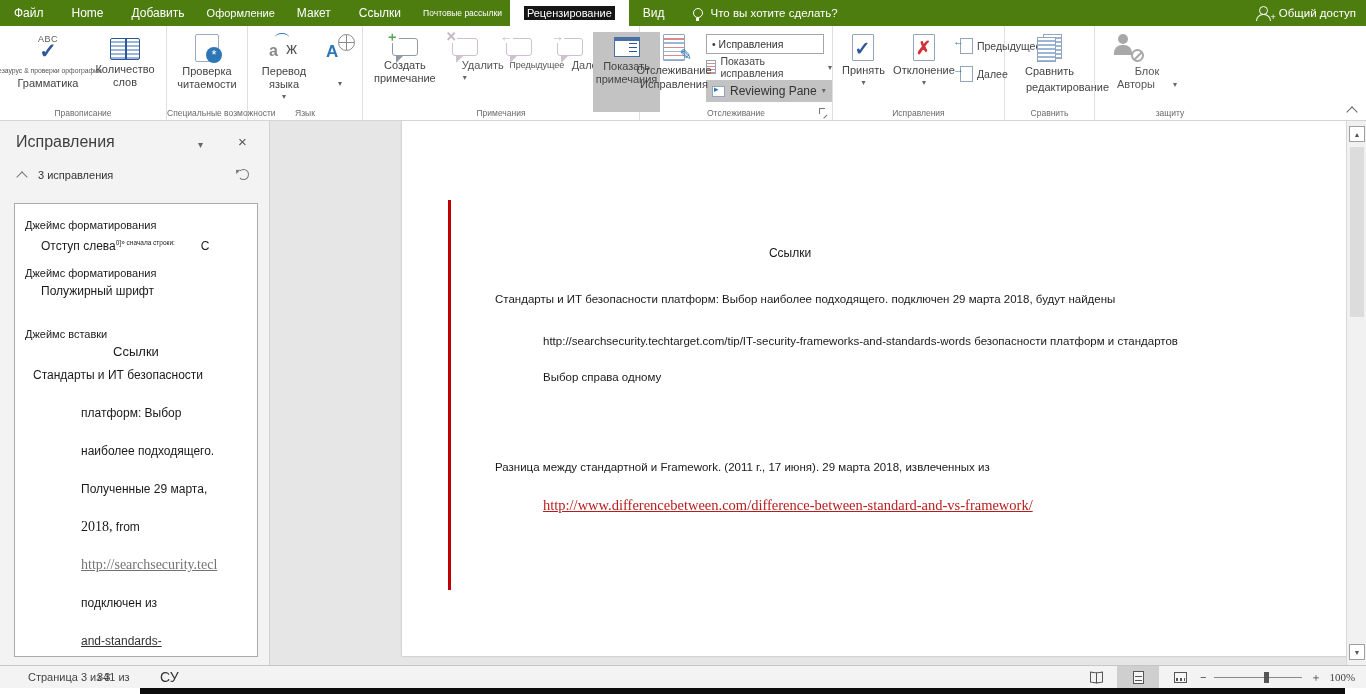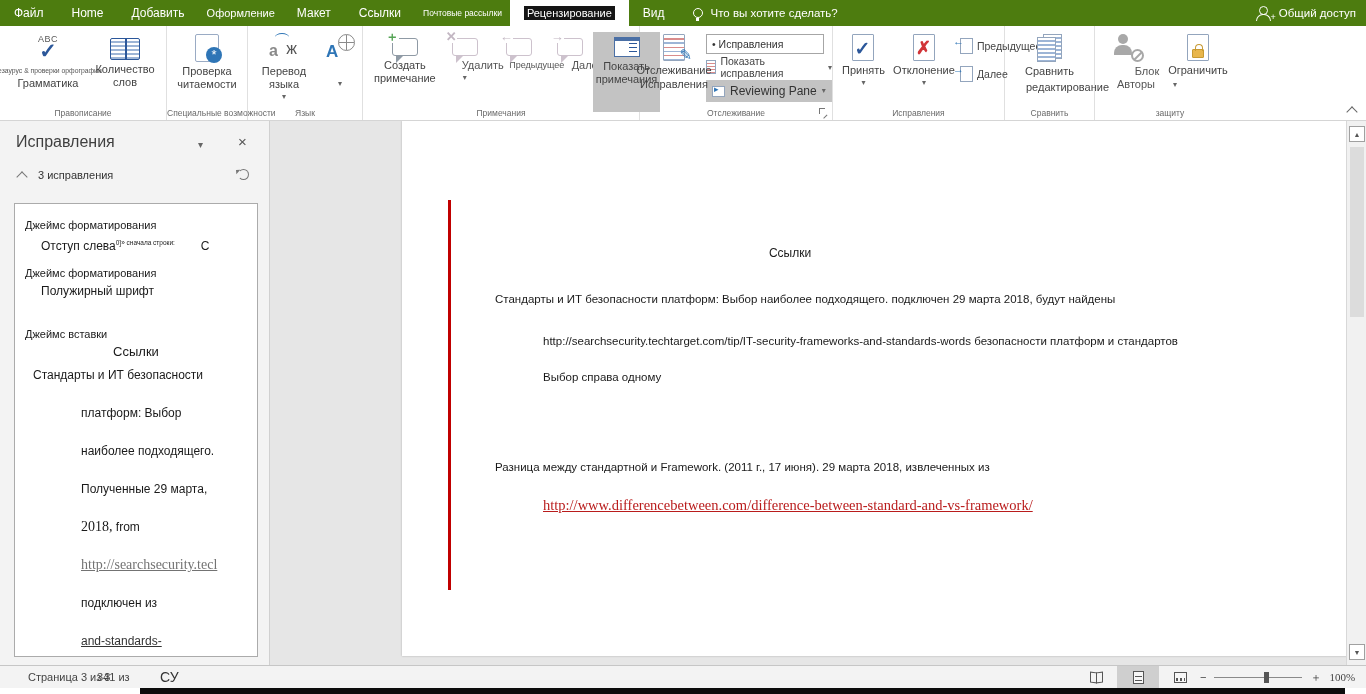--- a/index.html
+++ b/index.html
@@ -382,12 +382,6 @@
           <span class="caret" style="margin-top:0">▾</span>
         </div>
       </div>
-      <div class="bigbtn" style="width:74px">
-        <span class="ic doc">
-            <span class="lock"></span>
-          </span>
-        <div class="lbl">Ограничить</div>
-      </div>
       <div class="grouplabel">защиту</div>
     </div>
 

